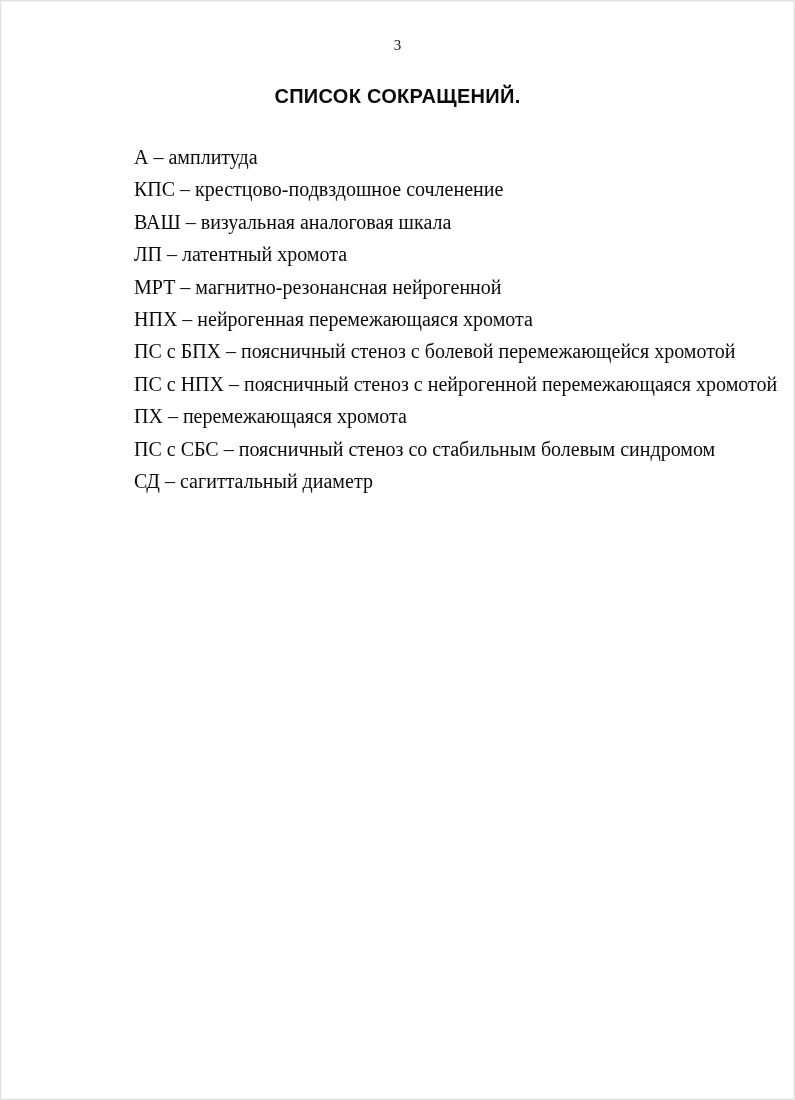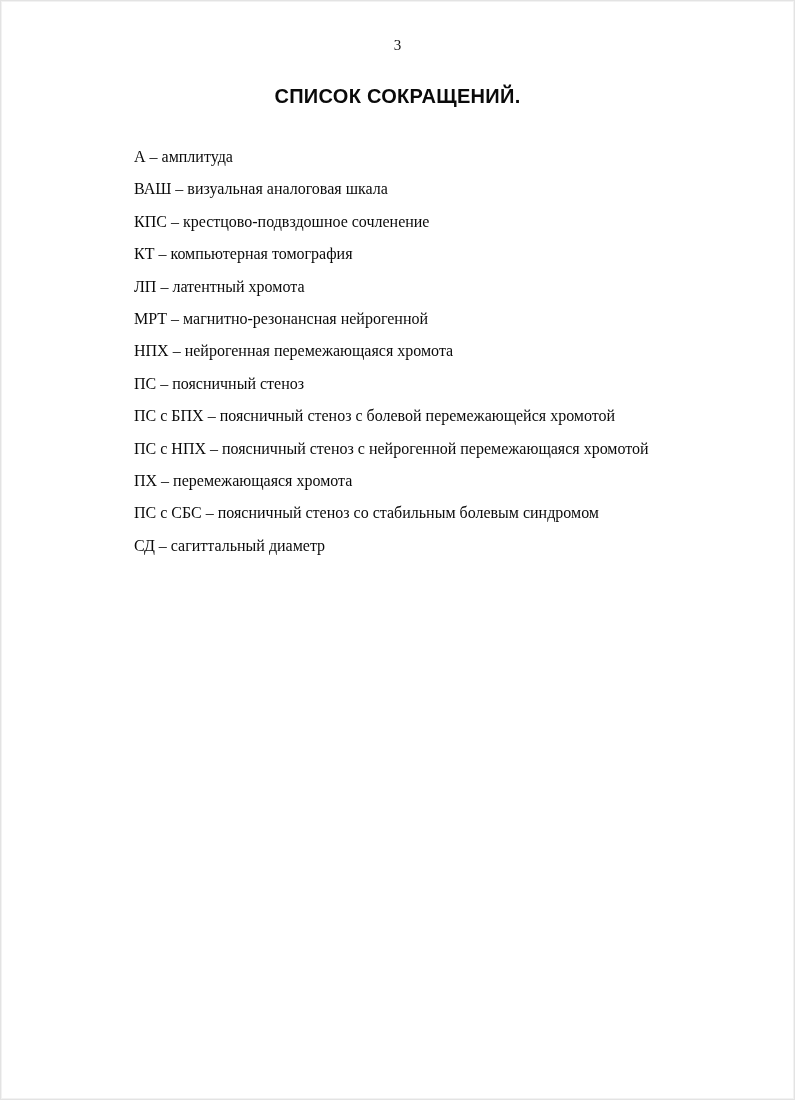--- a/index.html
+++ b/index.html
@@ -47,7 +47,7 @@
     right: 60px;
   }
   .abbrev-item {
-    font-size: 16px;
+    font-size: 20px;
     line-height: 32.4px;
     white-space: nowrap;
     color: #0a0a0a;

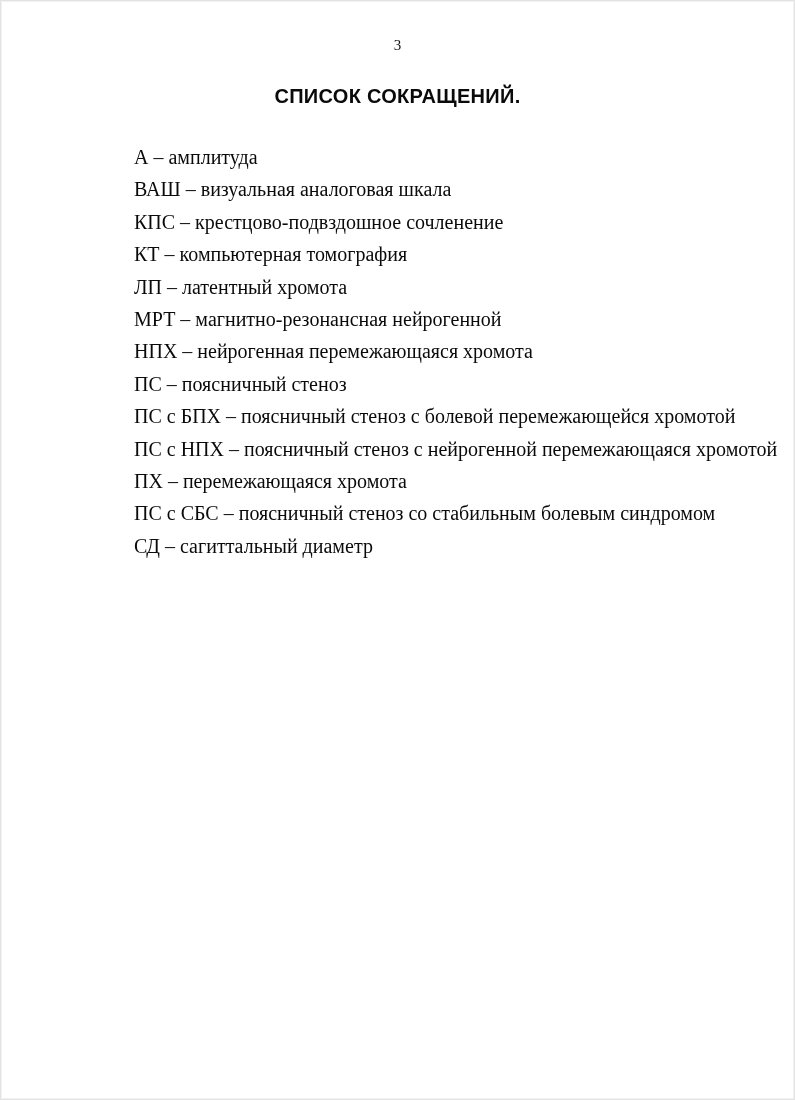--- a/index.html
+++ b/index.html
@@ -64,8 +64,8 @@
 
   <div class="abbrev-list">
     <div class="abbrev-item">А – амплитуда</div>
+    <div class="abbrev-item">КПС – крестцово-подвздошное сочленение</div>
     <div class="abbrev-item">ВАШ – визуальная аналоговая шкала</div>
-    <div class="abbrev-item">КПС – крестцово-подвздошное сочленение</div>
     <div class="abbrev-item">КТ – компьютерная томография</div>
     <div class="abbrev-item">ЛП – латентный хромота</div>
     <div class="abbrev-item">МРТ – магнитно-резонансная нейрогенной</div>

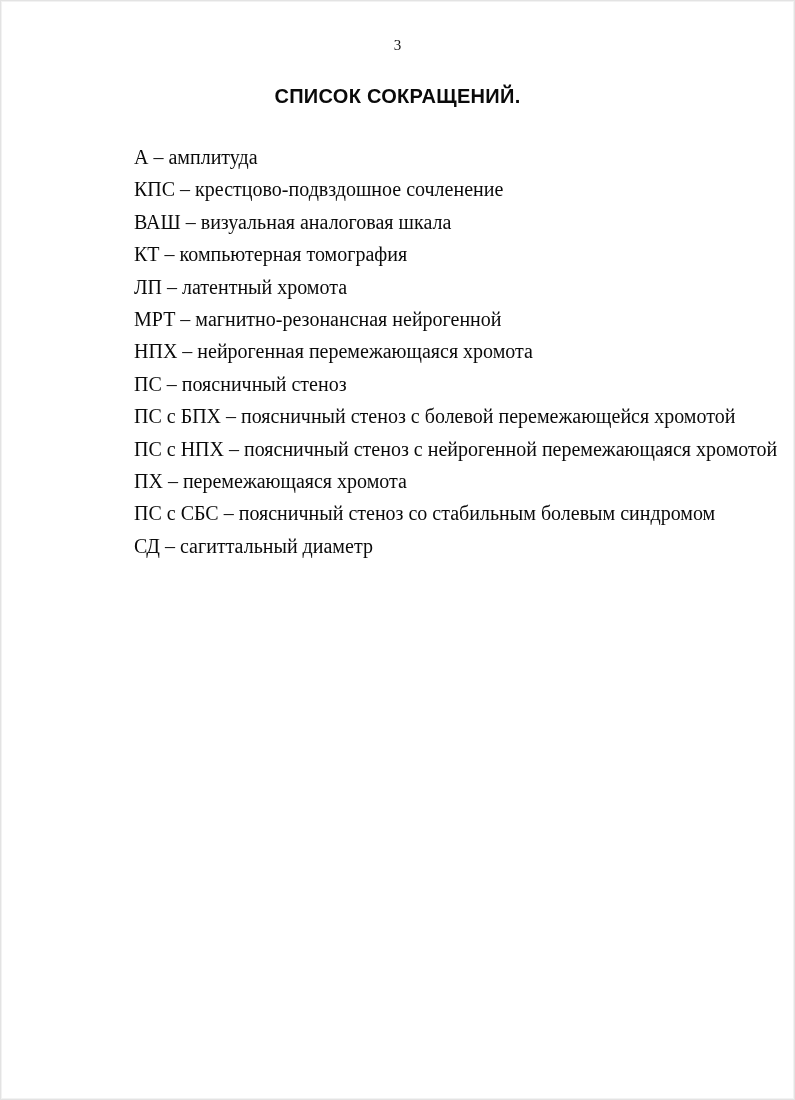--- a/index.html
+++ b/index.html
@@ -66,7 +66,6 @@
     <div class="abbrev-item">А – амплитуда</div>
     <div class="abbrev-item">КПС – крестцово-подвздошное сочленение</div>
     <div class="abbrev-item">ВАШ – визуальная аналоговая шкала</div>
-    <div class="abbrev-item">КТ – компьютерная томография</div>
     <div class="abbrev-item">ЛП – латентный хромота</div>
     <div class="abbrev-item">МРТ – магнитно-резонансная нейрогенной</div>
     <div class="abbrev-item">НПХ – нейрогенная перемежающаяся хромота</div>

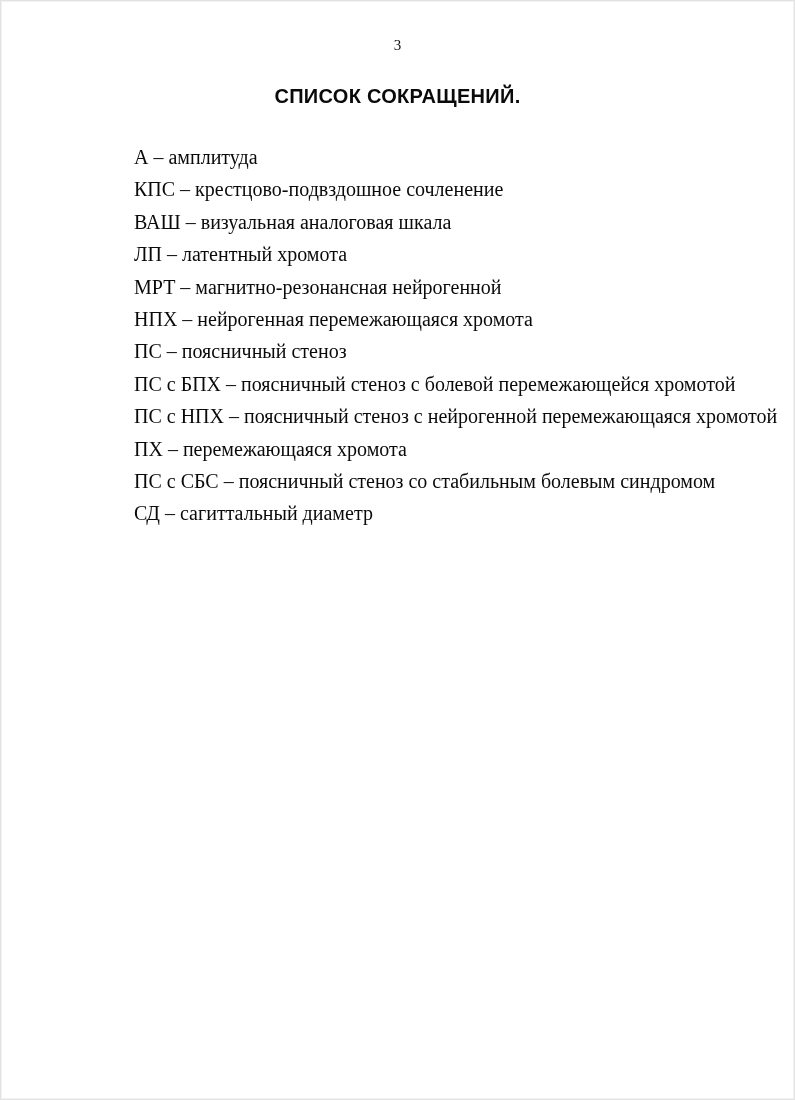--- a/index.html
+++ b/index.html
@@ -69,7 +69,6 @@
     <div class="abbrev-item">ЛП – латентный хромота</div>
     <div class="abbrev-item">МРТ – магнитно-резонансная нейрогенной</div>
     <div class="abbrev-item">НПХ – нейрогенная перемежающаяся хромота</div>
-    <div class="abbrev-item">ПС – поясничный стеноз</div>
     <div class="abbrev-item">ПС с БПХ – поясничный стеноз с болевой перемежающейся хромотой</div>
     <div class="abbrev-item">ПС с НПХ – поясничный стеноз с нейрогенной перемежающаяся хромотой</div>
     <div class="abbrev-item">ПХ – перемежающаяся хромота</div>

